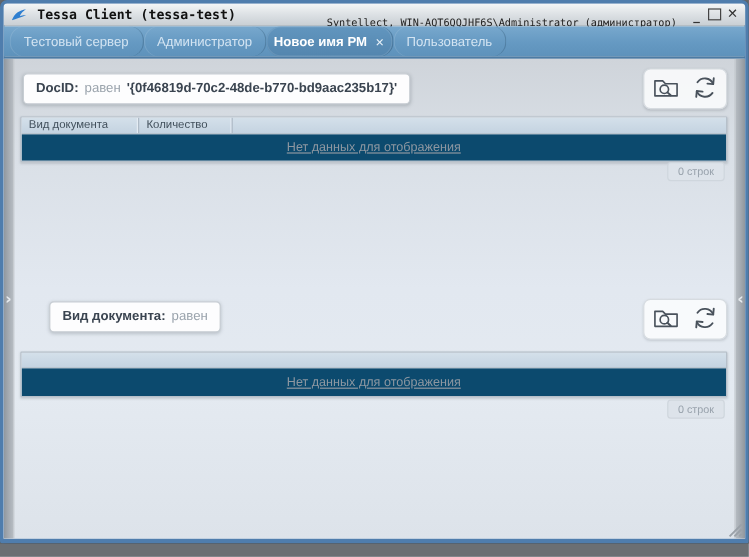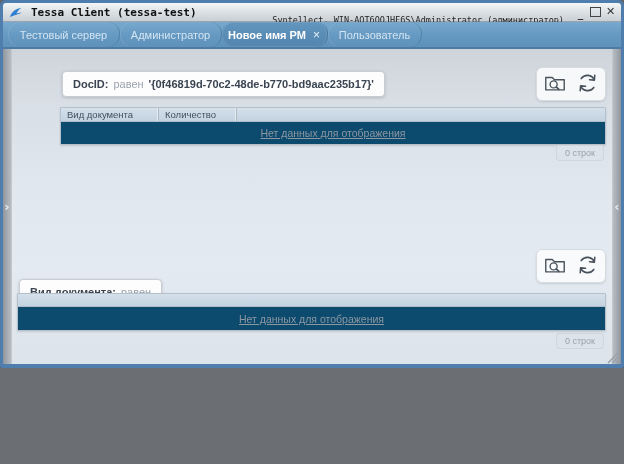--- a/index.html
+++ b/index.html
@@ -4,7 +4,7 @@
 <style>
   html,body { margin:0; padding:0; background:#6b6f73; font-family:"Liberation Sans", sans-serif; }
   .window {
-    position:relative; width:624px; height:368px; box-sizing:border-box;
+    position:relative; width:624px; height:453px; box-sizing:border-box;
     border:3px solid #4f7dad; border-bottom-width:4px; border-radius:6px 6px 2px 2px;
     box-shadow: inset 0 0 0 1px #86accf, 0 2px 8px rgba(0,0,0,.45);
     background:#dfe5ec; overflow:hidden;

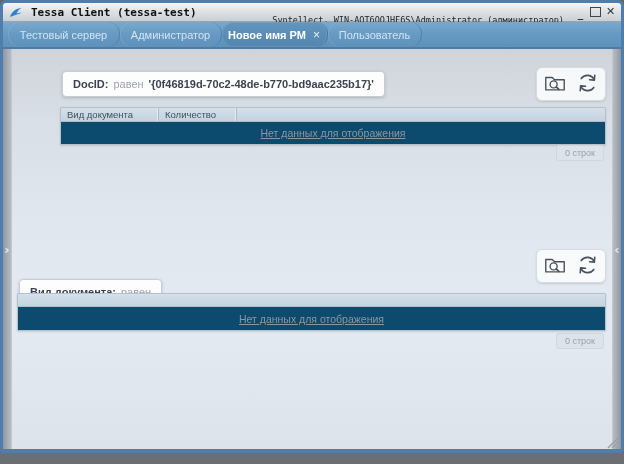--- a/index.html
+++ b/index.html
@@ -50,7 +50,7 @@
           color:#e6eaee; font-size:13px; font-weight:bold; cursor:pointer; font-family:"DejaVu Sans", sans-serif; }
   
   .view { position:absolute; left:8px; right:9px; height:150px; }
-  .view-top { top:14px;margin-left:43px; }
+  .view-top { top:4px; }
   .view-bottom { top:198px; }
   .chip {
     position:absolute; left:8px; display:inline-flex; align-items:center; gap:5px;

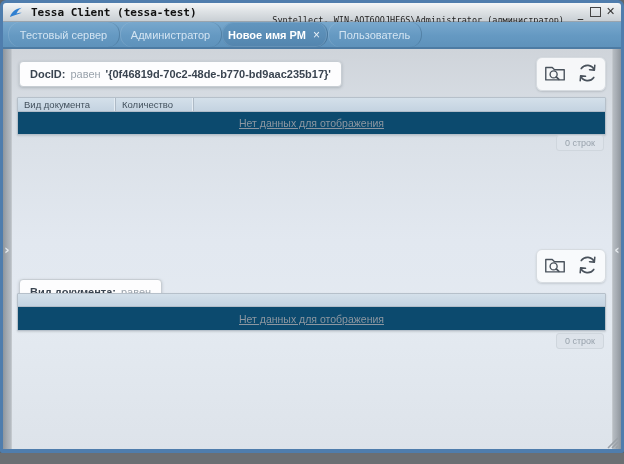--- a/index.html
+++ b/index.html
@@ -58,7 +58,7 @@
     padding:6px 10px; font-size:11px; box-shadow:0 1px 3px rgba(60,70,80,.25); white-space:nowrap;
   }
   .view-top .chip { top:8px; }
-  .view-bottom .chip { top:32px; }
+  .view-bottom .chip { top:4px;margin-left:22px; }
   .chip-field { font-weight:bold; color:#3a4450; }
   .chip-op { color:#9aa3ac; }
   .chip-val { font-weight:bold; color:#3a4450; }

